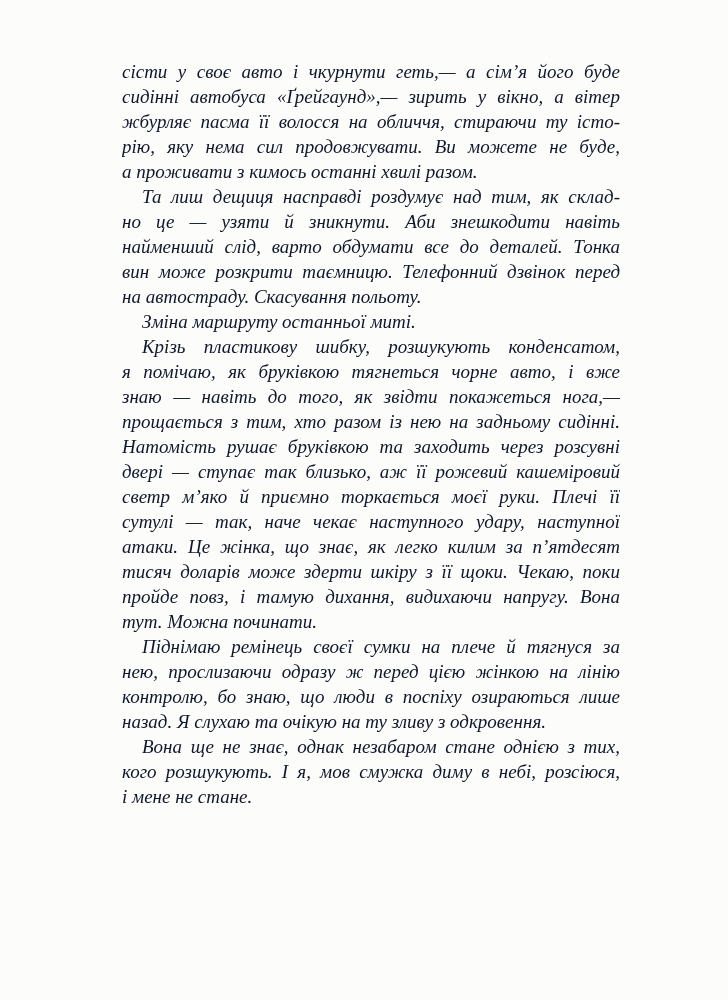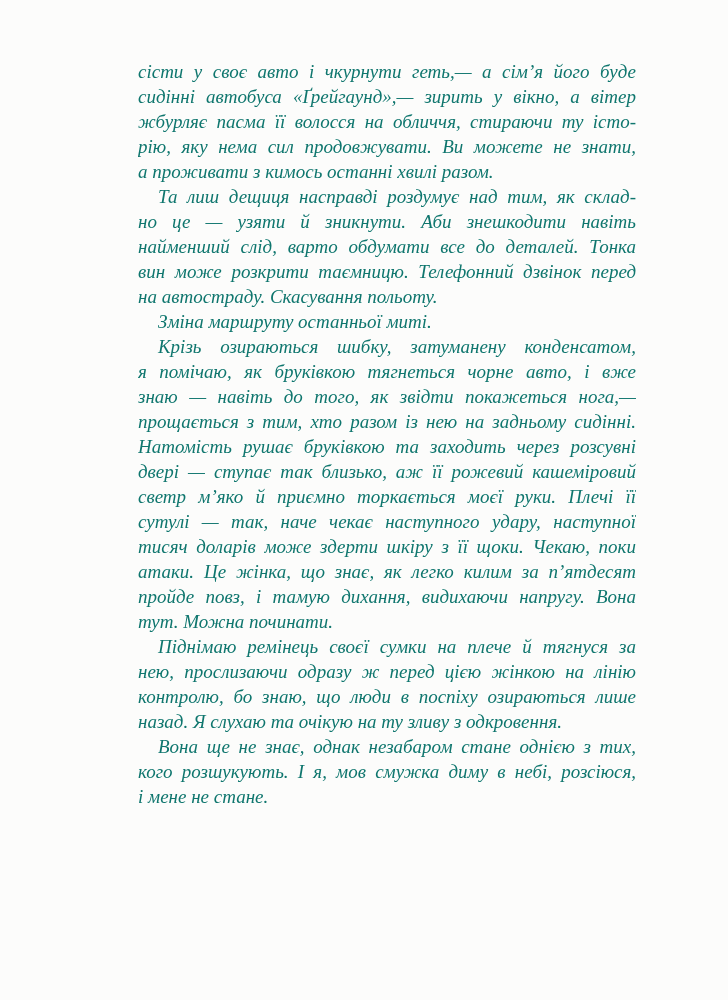--- a/index.html
+++ b/index.html
@@ -56,7 +56,7 @@
 <body>
 
 <div class="book-page" style="background: rgb(252, 252, 251);">
-  <div class="text-block" id="text-block" style="color: #0f766e; margin-left: 16px;">
+  <div class="text-block" id="text-block" style="color: #0f172a;">
       <div class="paragraph">
         <div class="line">сісти у своє авто і чкурнути геть,— а сім’я його буде</div>
         <div class="line">сидінні автобуса «Ґрейгаунд»,— зирить у вікно, а вітер</div>

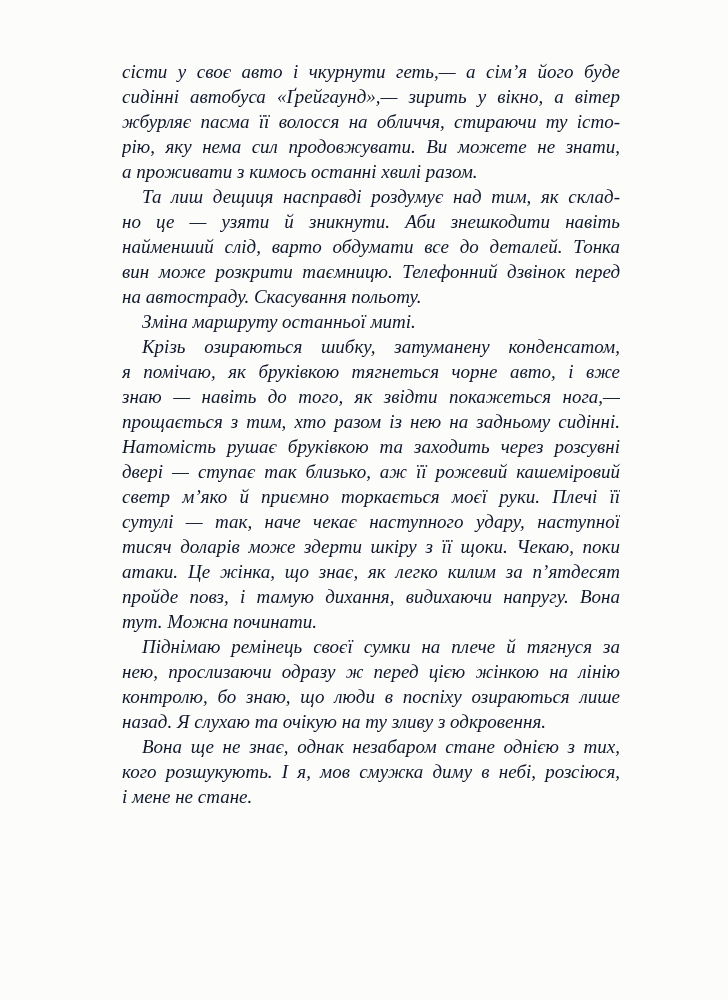--- a/index.html
+++ b/index.html
@@ -61,7 +61,7 @@
         <div class="line">сісти у своє авто і чкурнути геть,— а сім’я його буде</div>
         <div class="line">сидінні автобуса «Ґрейгаунд»,— зирить у вікно, а вітер</div>
         <div class="line">жбурляє пасма її волосся на обличчя, стираючи ту істо-</div>
-        <div class="line">рію, яку нема сил продовжувати. Ви можете не знати,</div>
+        <div class="line">рію, яку нема сил продовжувати. Ви можете не буде,</div>
         <div class="line para-last">а проживати з кимось останні хвилі разом.</div>
       </div>
       <div class="paragraph">

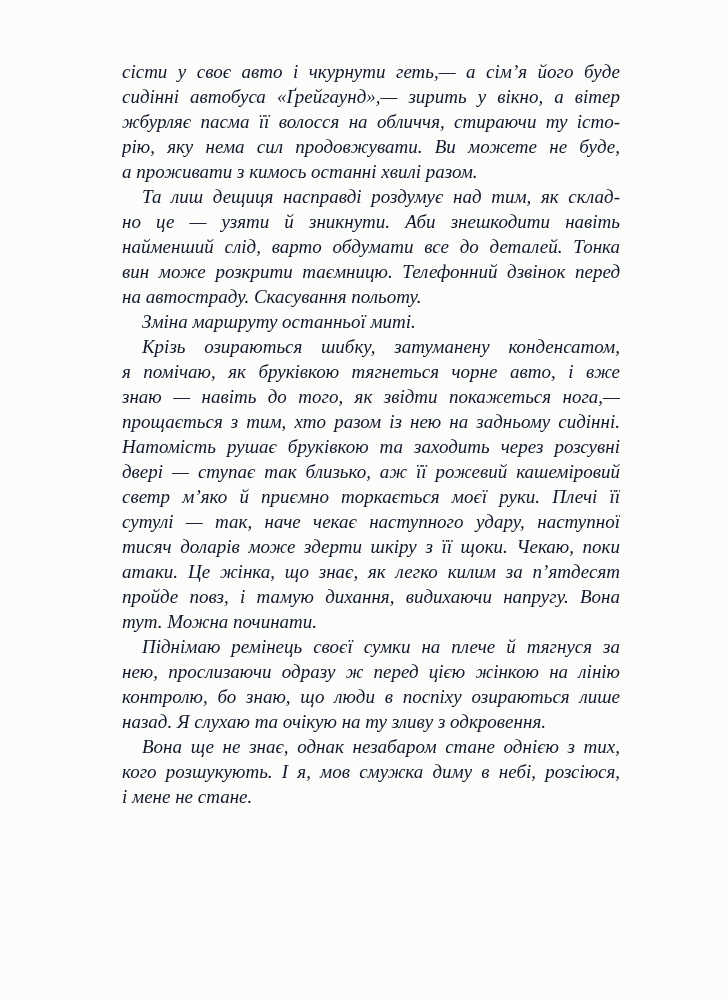--- a/index.html
+++ b/index.html
@@ -75,7 +75,7 @@
         <div class="line indent para-last">Зміна маршруту останньої миті.</div>
       </div>
       <div class="paragraph">
-        <div class="line indent">Крізь озираються шибку, затуманену конденсатом,</div>
+        <div class="line indent">Крізь пластикову шибку, розшукують конденсатом,</div>
         <div class="line">я помічаю, як бруківкою тягнеться чорне авто, і вже</div>
         <div class="line">знаю — навіть до того, як звідти покажеться нога,—</div>
         <div class="line">прощається з тим, хто разом із нею на задньому сидінні.</div>

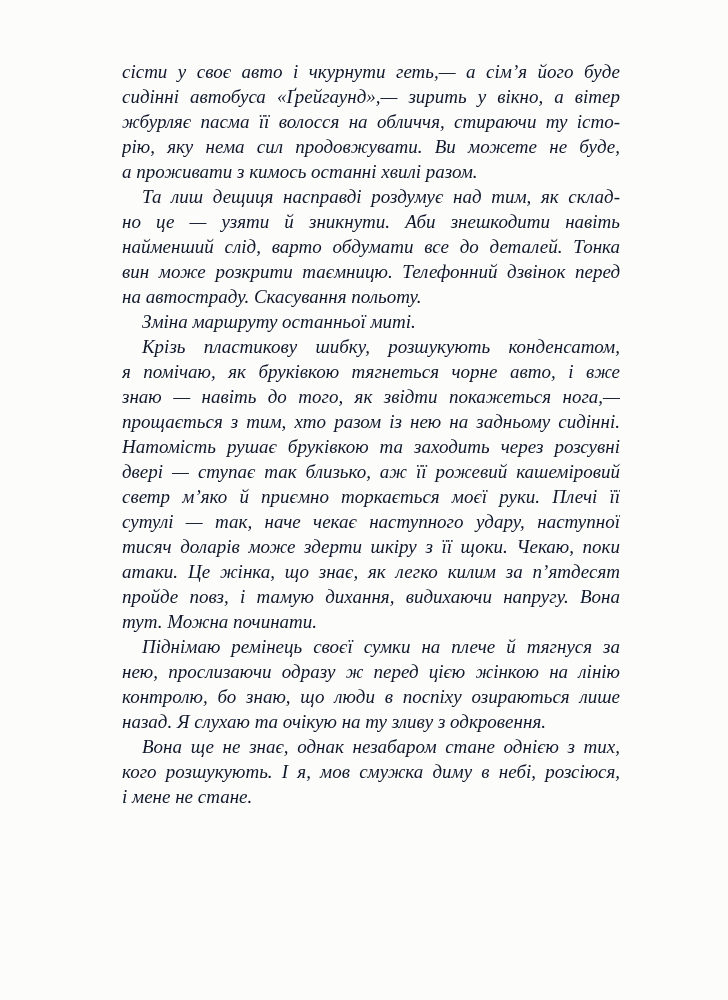--- a/index.html
+++ b/index.html
@@ -83,8 +83,8 @@
         <div class="line">двері — ступає так близько, аж її рожевий кашеміровий</div>
         <div class="line">светр м’яко й приємно торкається моєї руки. Плечі її</div>
         <div class="line">сутулі — так, наче чекає наступного удару, наступної</div>
+        <div class="line">атаки. Це жінка, що знає, як легко килим за п’ятдесят</div>
         <div class="line">тисяч доларів може здерти шкіру з її щоки. Чекаю, поки</div>
-        <div class="line">атаки. Це жінка, що знає, як легко килим за п’ятдесят</div>
         <div class="line">пройде повз, і тамую дихання, видихаючи напругу. Вона</div>
         <div class="line para-last">тут. Можна починати.</div>
       </div>

